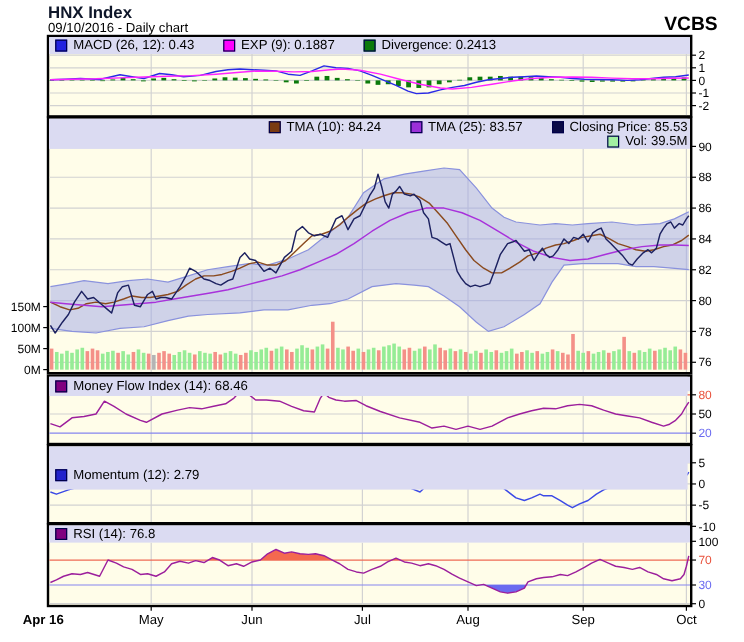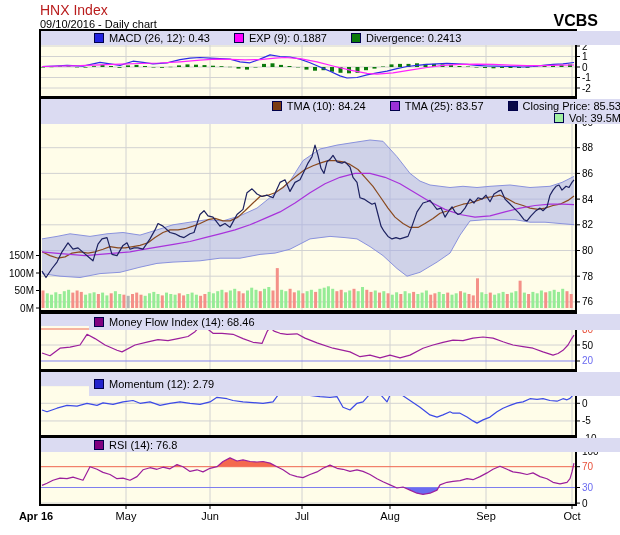--- a/index.html
+++ b/index.html
@@ -6,7 +6,7 @@
   #stage{position:relative;width:620px;height:535px;background:#ffffff;
          font-family:"Liberation Sans",sans-serif;overflow:hidden;}
   #chart-svg{position:absolute;left:0;top:0;}
-  .hdr-title{position:absolute;left:40px;top:2px;font-size:14px;font-weight:normal;color:#b91c1c;}
+  .hdr-title{position:absolute;left:40px;top:2px;font-size:14px;font-weight:bold;color:#0f172a;}
   .hdr-sub{position:absolute;left:40px;top:18px;font-size:11px;color:#000;}
   .hdr-brand{position:absolute;right:22px;top:12px;font-size:16px;font-weight:bold;color:#000;}
   .legend-bar{position:absolute;left:41px;width:532px;background:#dbdbf2;

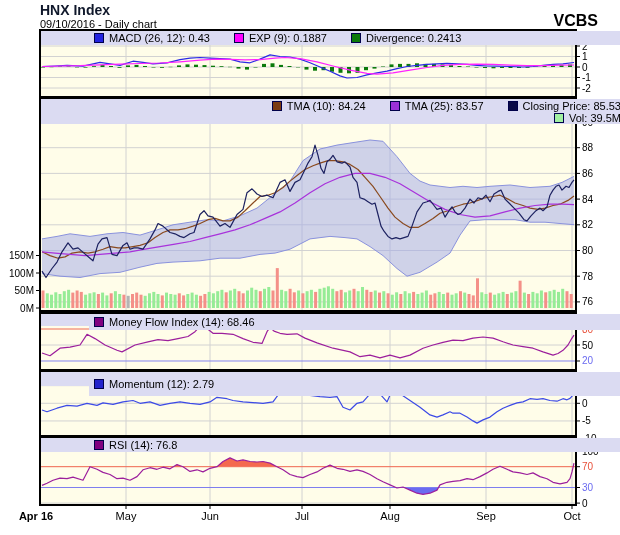--- a/index.html
+++ b/index.html
@@ -10,7 +10,7 @@
   .hdr-sub{position:absolute;left:40px;top:18px;font-size:11px;color:#000;}
   .hdr-brand{position:absolute;right:22px;top:12px;font-size:16px;font-weight:bold;color:#000;}
   .legend-bar{position:absolute;left:41px;width:532px;background:#dbdbf2;
-              display:flex;flex-direction:column;justify-content:center;z-index:3;margin-left:48px;}
+              display:flex;flex-direction:column;justify-content:center;z-index:3;}
   .legend-row{display:flex;align-items:center;gap:24px;padding-left:5px;height:12px;}
   .legend-item{display:flex;align-items:center;font-size:11px;color:#000;white-space:nowrap;}
   .swatch{display:inline-block;width:8px;height:8px;border:1px solid #00004a;margin-right:5px;}

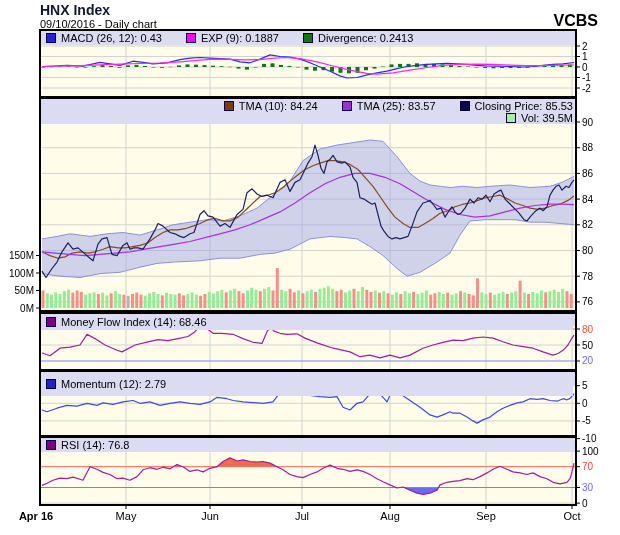--- a/index.html
+++ b/index.html
@@ -457,7 +457,7 @@
           </div>
         </div>
       </div>
-      <div class="legend-bar" style="top: 372px; height: 24px; text-align: center;">
+      <div class="legend-bar" style="top: 384px; height: 24px; text-align: center;">
         <div class="legend-row">
           <div class="legend-item">
             <span class="swatch" style="background: rgb(34, 34, 204);"></span>

